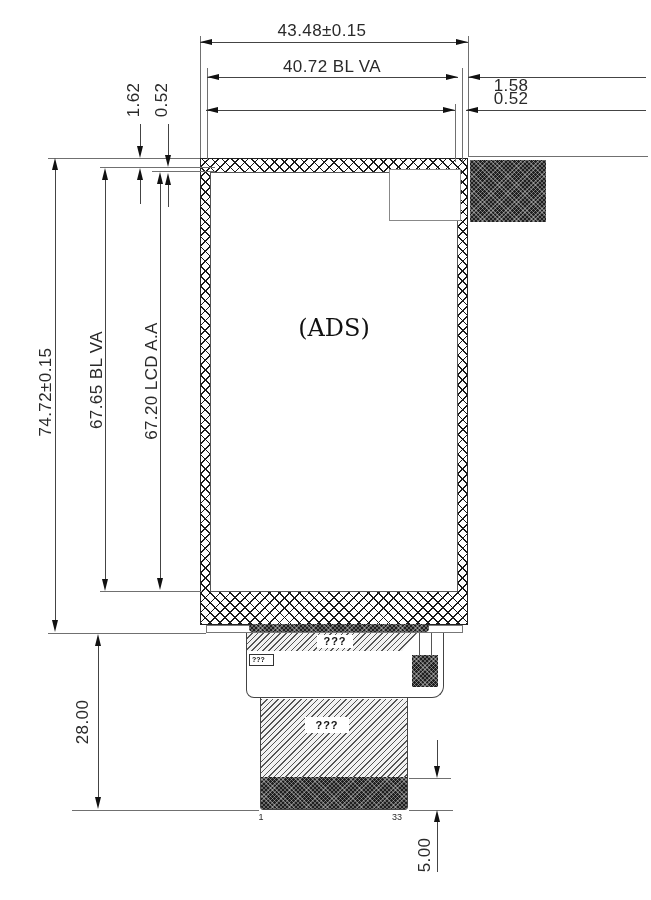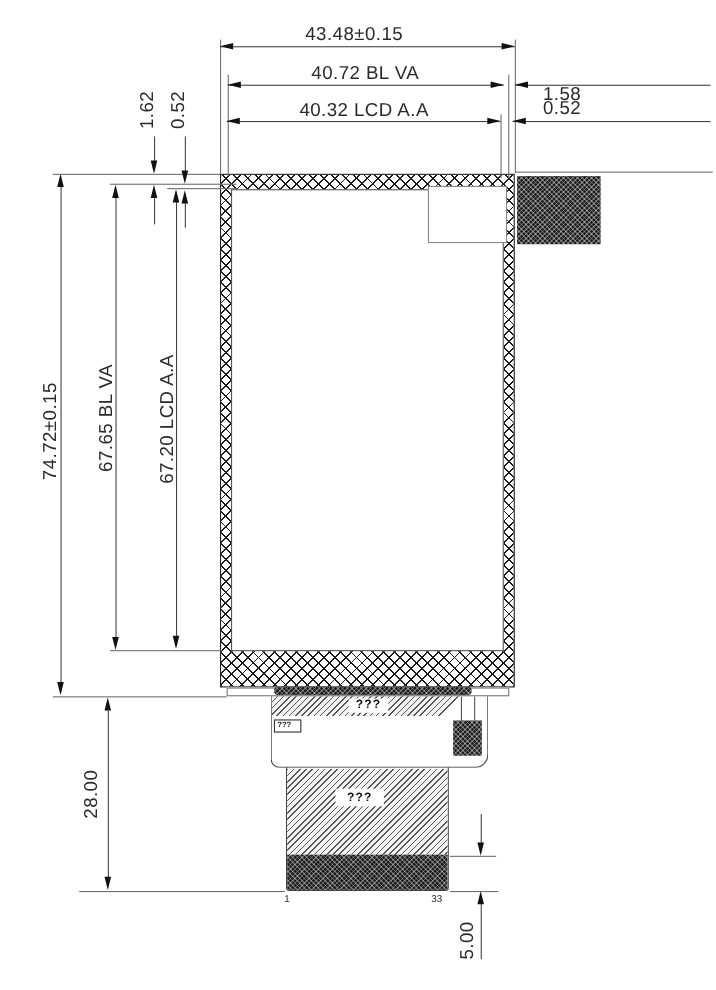--- a/index.html
+++ b/index.html
@@ -126,7 +126,6 @@
   <div class="lbl" style="left:322px;top:31px;">43.48±0.15</div>
   <div class="lbl" style="left:332px;top:67px;">40.72 BL VA</div>
   <div class="lbl" style="left:511px;top:66px;margin-top:20px;">1.58</div>
-  <div class="lbl" style="left:331px;top:100px;">40.32 LCD A.A</div>
   <div class="lbl" style="left:511px;top:99px;">0.52</div>
   <div class="lbl rot" style="left:134px;top:100px;">1.62</div>
   <div class="lbl rot" style="left:162px;top:100px;">0.52</div>

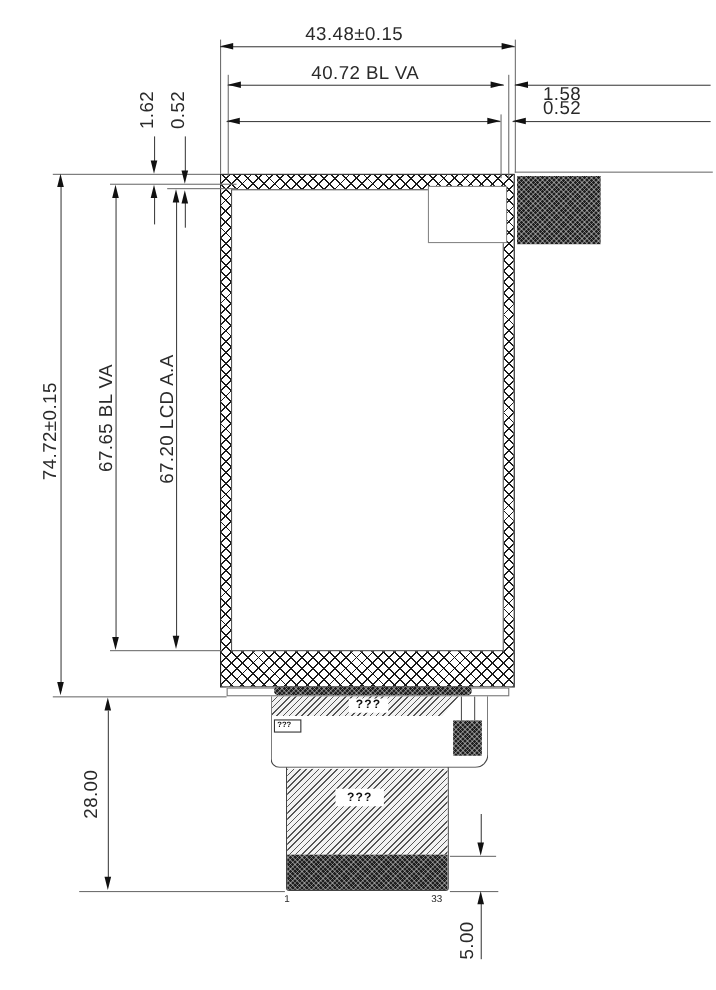--- a/index.html
+++ b/index.html
@@ -47,6 +47,7 @@
   <div style="position:absolute;left:206px;top:625px;width:257px;height:8px;border:1px solid #777;background:#fff;z-index:4;"></div>
 
   <div class="ptxt">
+    <div>(ADS)</div>
   </div>
 
   <div class="dark" style="position:absolute;left:249px;top:624px;width:180px;height:8px;border-radius:4px;z-index:5;"></div>

